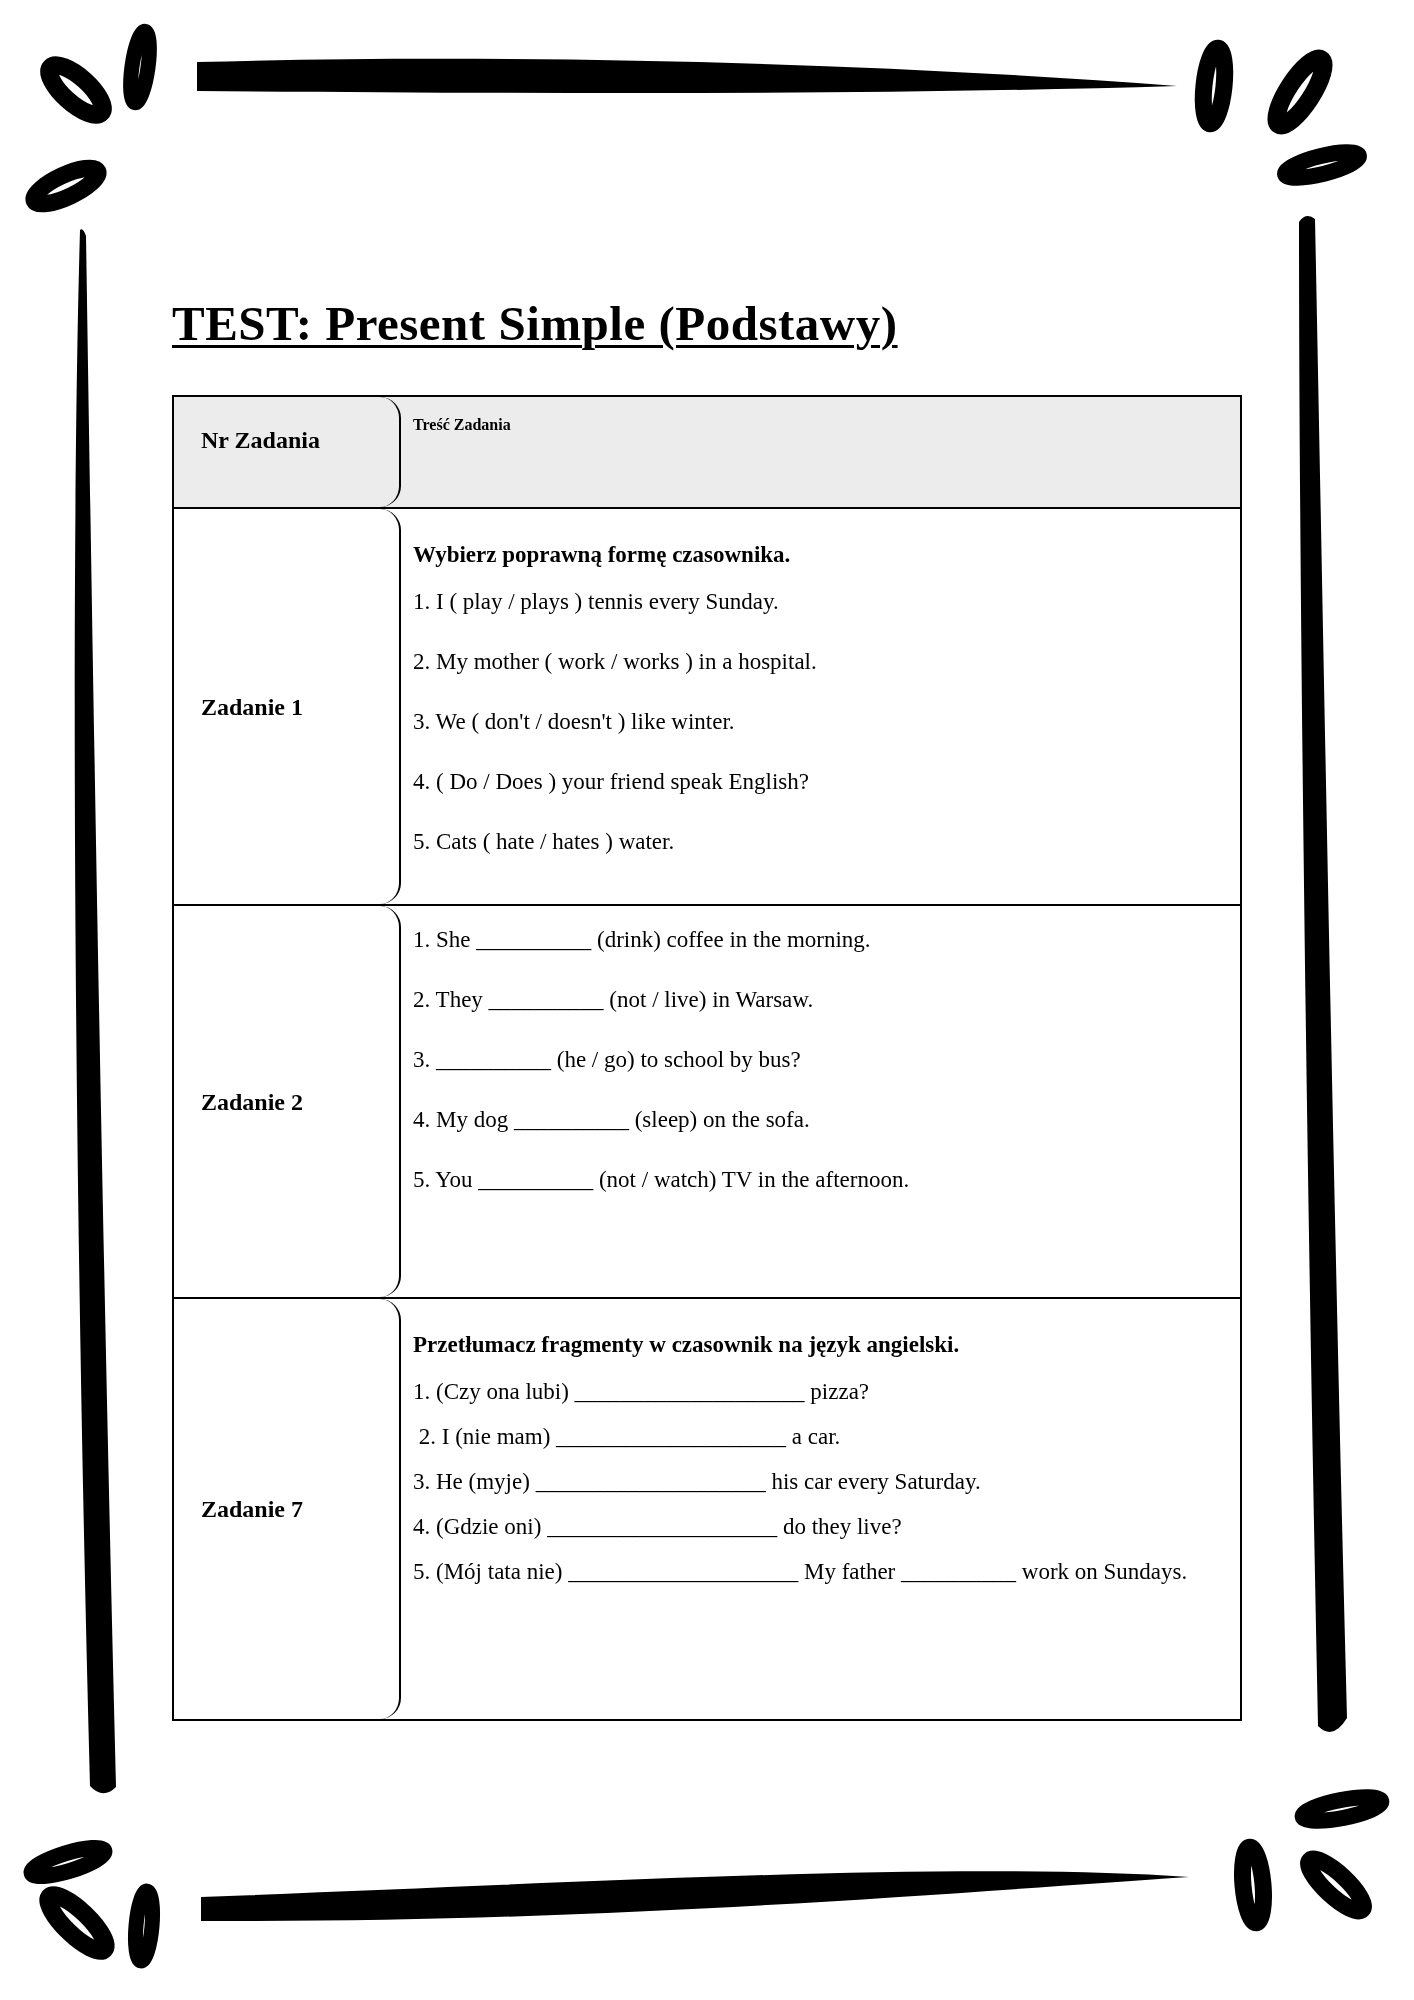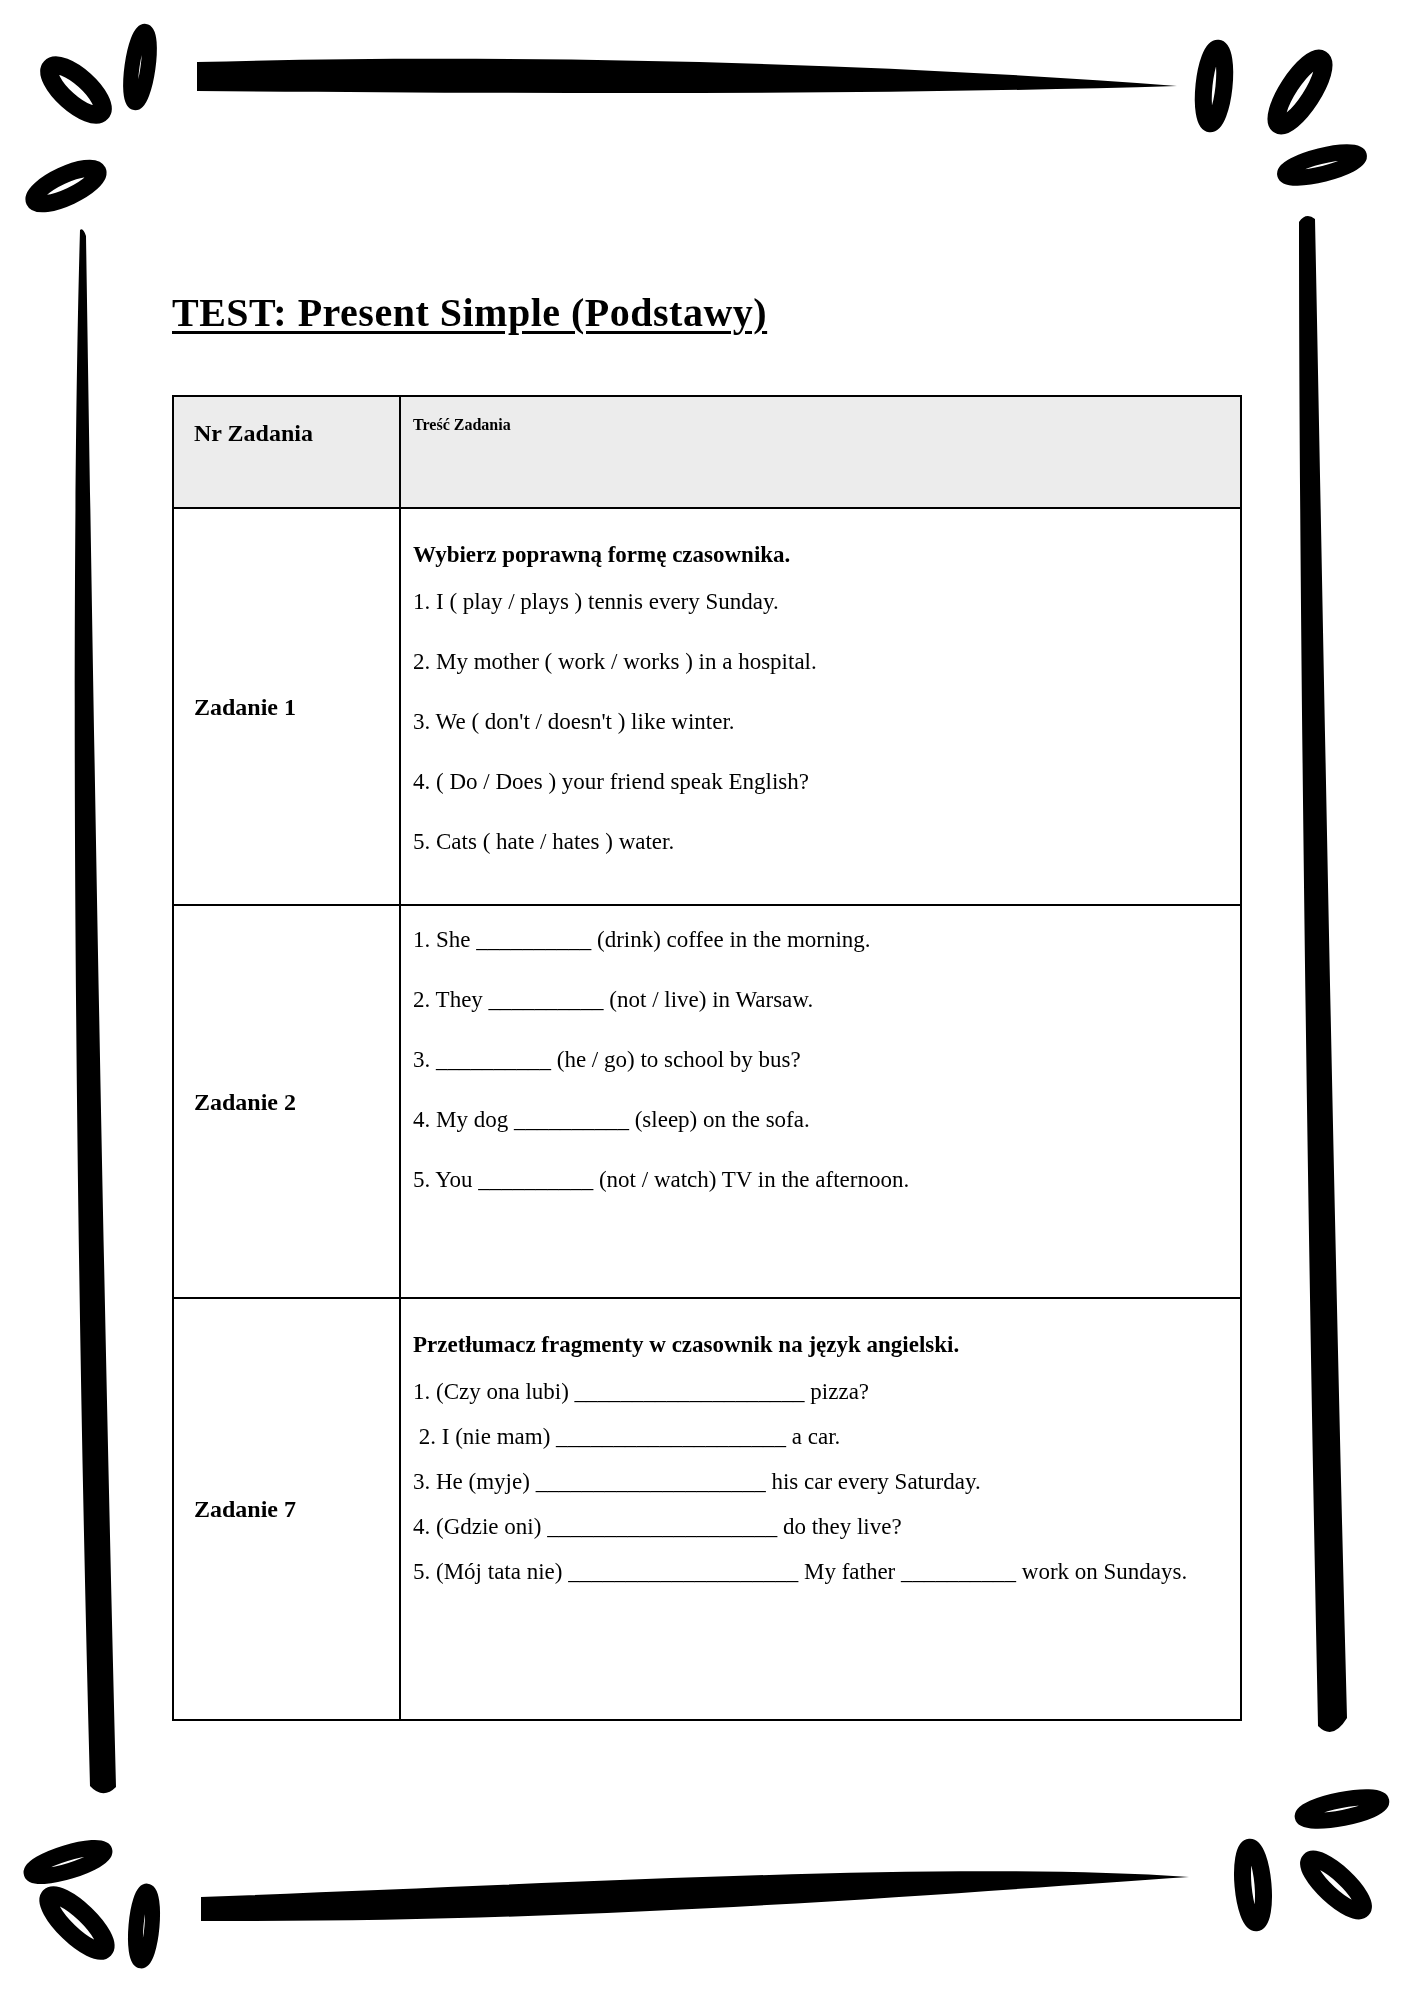--- a/index.html
+++ b/index.html
@@ -12,7 +12,7 @@
   .decor{position:absolute;left:0;top:0;width:1414px;height:2000px;pointer-events:none;}
   .page-title{
     position:absolute;left:172px;top:262px;
-    font-size:40px;font-weight:bold;
+    font-size:49px;font-weight:bold;
     text-decoration:underline;
     text-decoration-thickness:3px;
     text-underline-offset:5px;

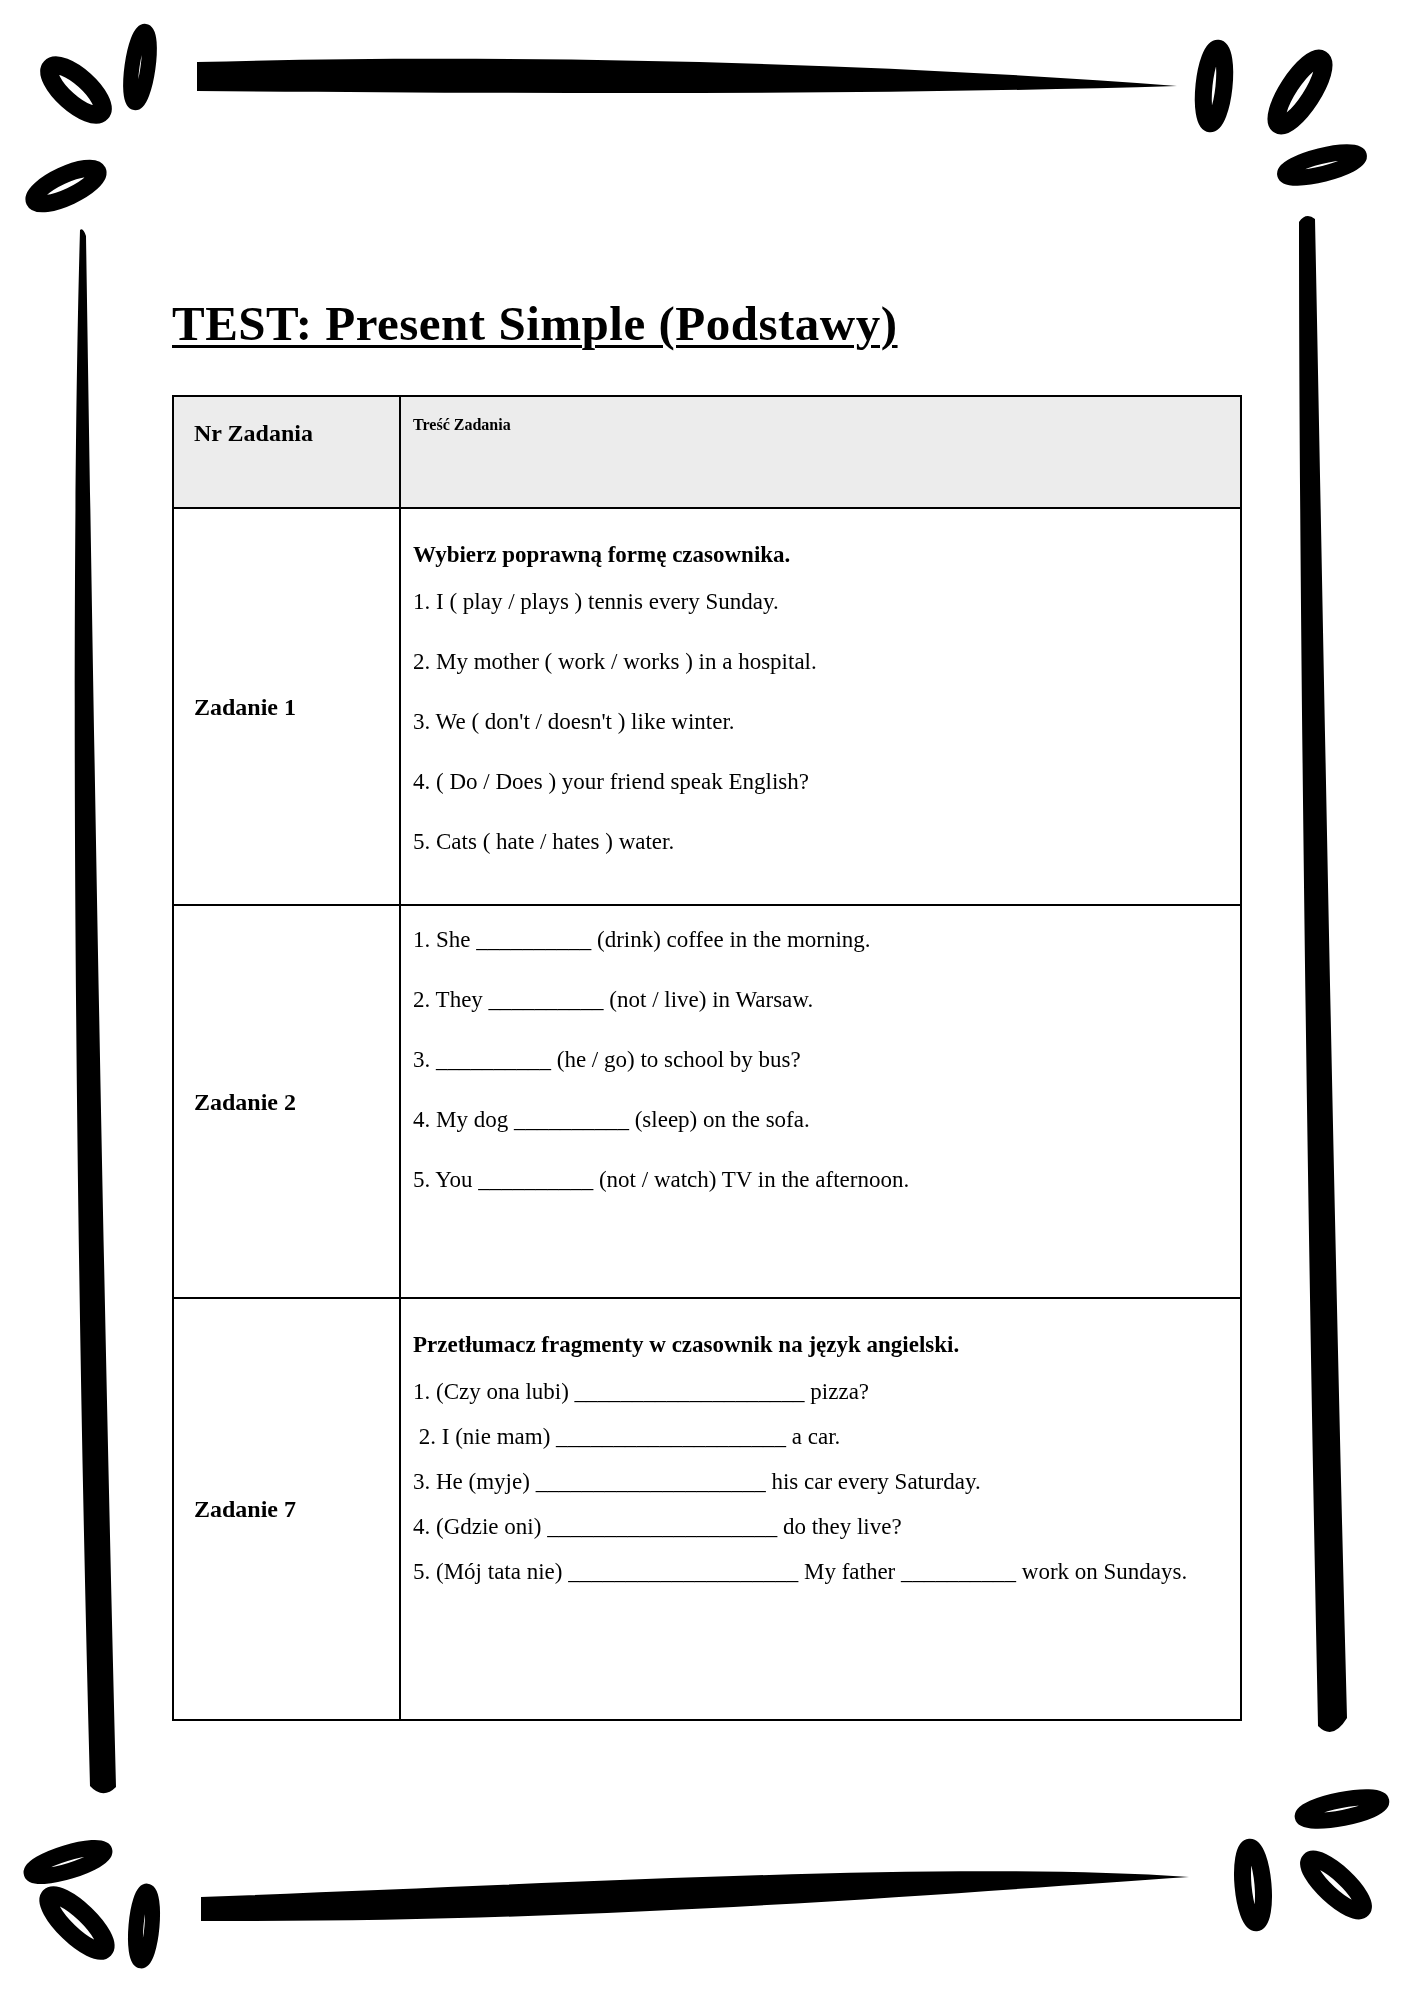--- a/index.html
+++ b/index.html
@@ -28,9 +28,9 @@
   .cell-label{
     width:227px;flex:none;box-sizing:border-box;
     border-right:2px solid #000;
-    padding:20px;
+    padding:27px;
     display:flex;align-items:flex-start;
-    font-weight:bold;font-size:24px;
+    font-weight:bold;font-size:24px;border-radius:21px;
   }
   .t-row.header{height:110px;background:#ececec;}
   .t-row.body .cell-label{align-items:center;}

